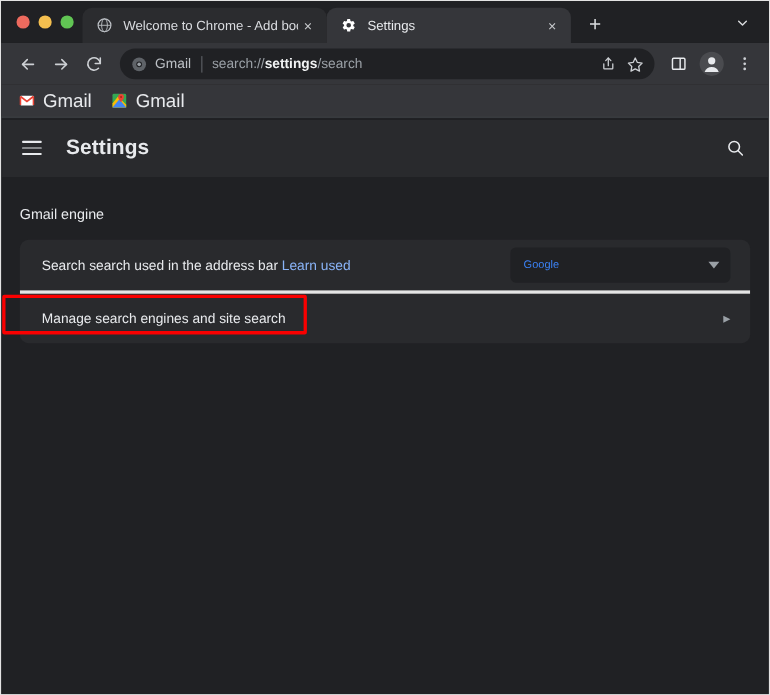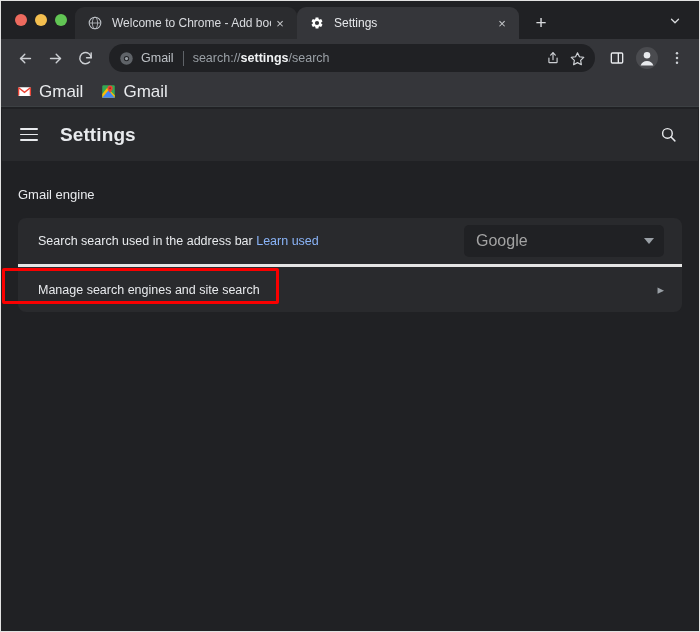--- a/index.html
+++ b/index.html
@@ -224,7 +224,7 @@
     padding: 0 10px 0 12px;
     flex: 0 0 200px;
   }
-  .select-value { color: #a3a3a3; font-size: 16px; flex: 1 1 auto; }
+  .select-value { color: #3b82f6; font-size: 10px; flex: 1 1 auto; }
   .caret {
     width: 0; height: 0;
     border-left: 5px solid transparent;

